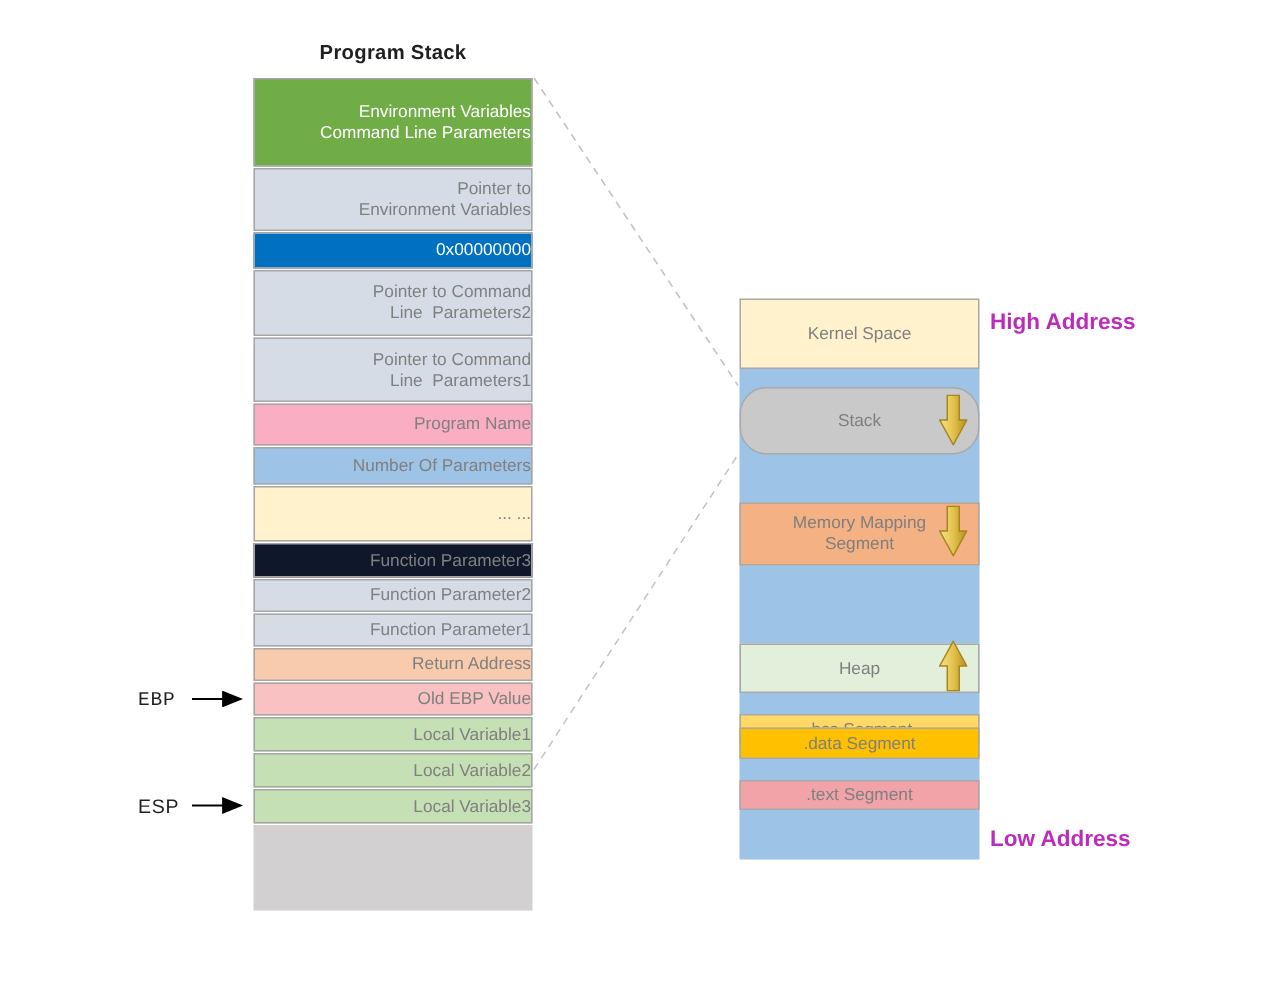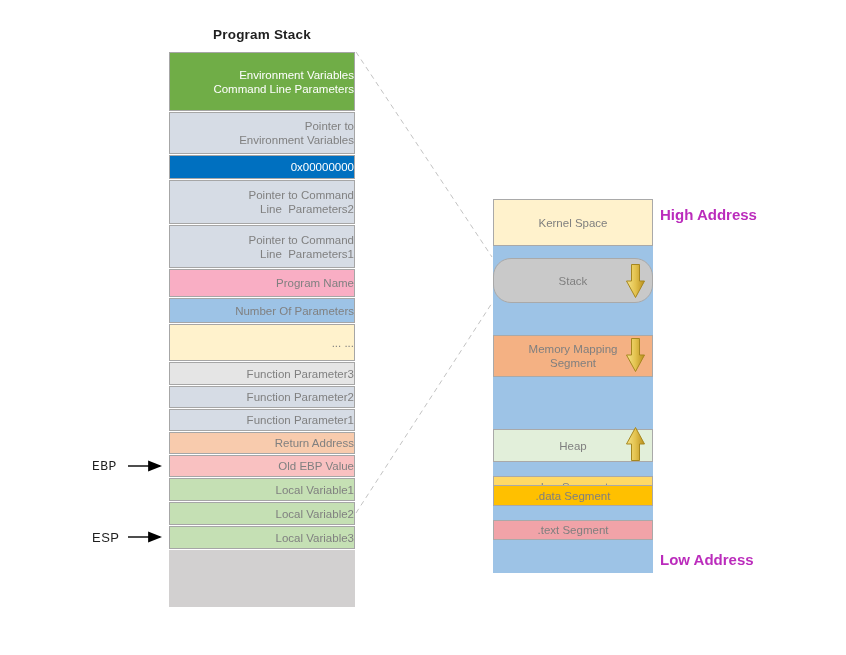--- a/index.html
+++ b/index.html
@@ -80,7 +80,7 @@
       <div class="stack-row" style="height: 37px; background: rgb(255, 242, 204); color: rgb(128, 128, 128);">
         <div class="line">... ...</div>
       </div>
-      <div class="stack-row" style="height: 23px; background: #e5e5e5; color: rgb(128, 128, 128);">
+      <div class="stack-row" style="height: 23px; background: #0f172a; color: rgb(128, 128, 128);">
         <div class="line">Function Parameter3</div>
       </div>
       <div class="stack-row" style="height: 22px; background: rgb(214, 220, 229); color: rgb(128, 128, 128);">

